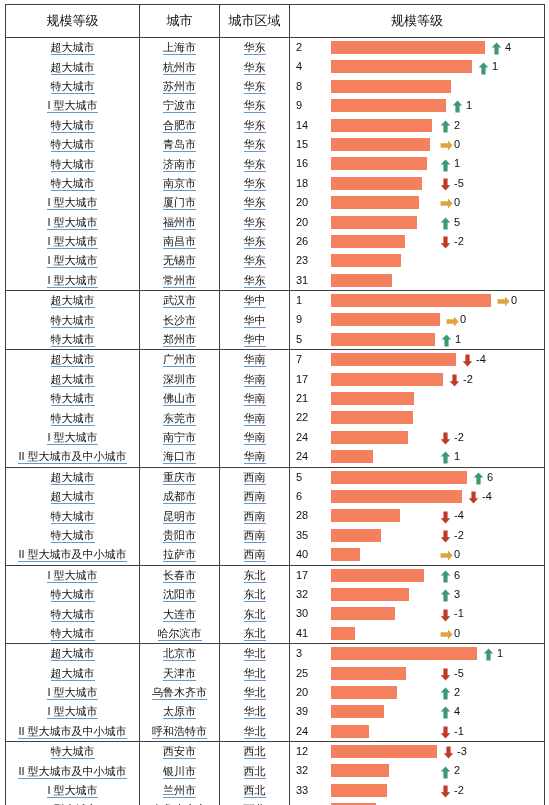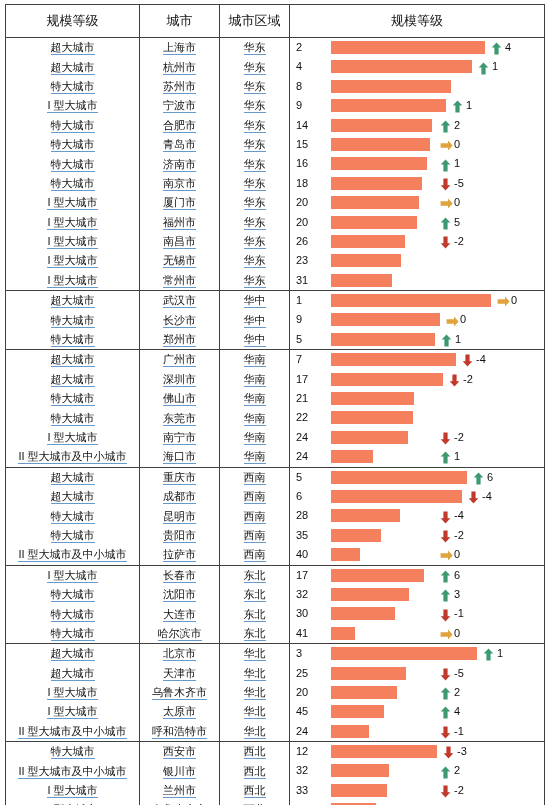--- a/index.html
+++ b/index.html
@@ -651,7 +651,7 @@
           <td class="cell-text"><span class="ul">华北</span></td>
           <td class="bar-cell">
             <div class="barrow">
-              <span class="ranknum">45</span>
+              <span class="ranknum">39</span>
               <span class="bar" style="width:53px;background:#f4805e"></span>
               <span class="delta" style="left:150px">
                 <span class="arrow"><svg width="11" height="13" viewBox="0 0 11 13">

